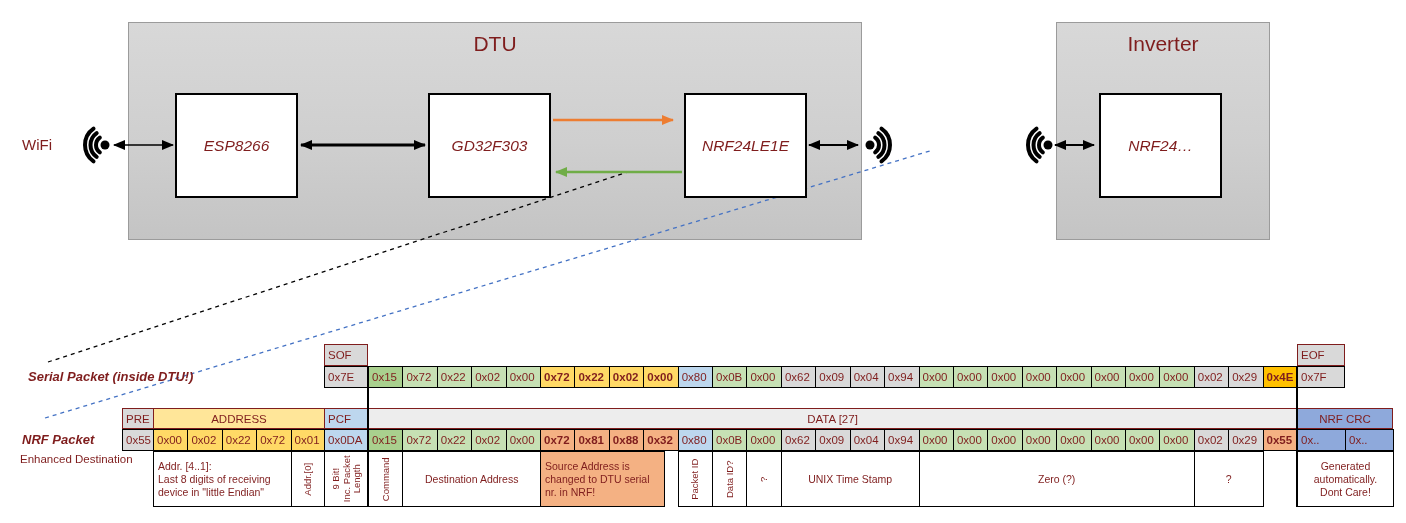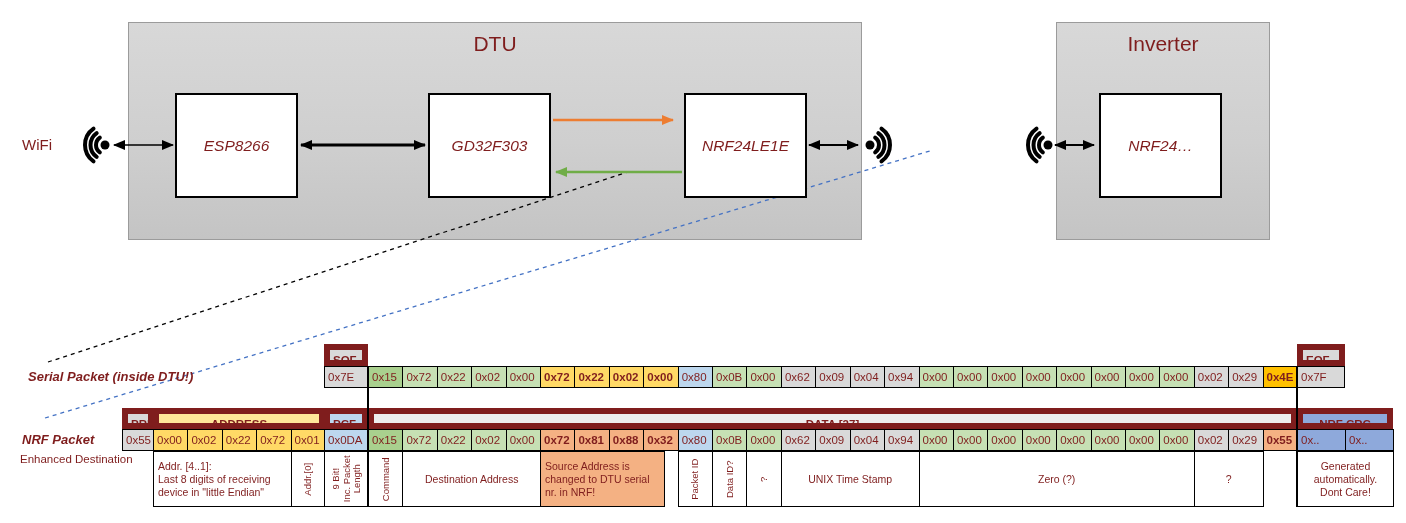--- a/index.html
+++ b/index.html
@@ -17,8 +17,8 @@
   
   .cell{position:absolute;box-sizing:border-box;border:1px solid #000;height:22px;
         font-size:11.5px;line-height:20px;padding-left:3px;white-space:nowrap;overflow:hidden;z-index:2;}
-  .hdr{position:absolute;box-sizing:border-box;border:6px solid #7f1d1d;height:22px;
-       font-size:11.5px;line-height:20px;padding-left:3px;white-space:nowrap;z-index:2;font-weight:bold;}
+  .hdr{position:absolute;box-sizing:border-box;border:1px solid #7f1d1d;height:22px;
+       font-size:11.5px;line-height:20px;padding-left:3px;white-space:nowrap;z-index:2;}
   .hdr.ctr{text-align:center;padding-left:0;}
   .bold{font-weight:bold;}
   .bg-gr{background:var(--c-gray);} .bg-grl{background:var(--c-gray-light);}

